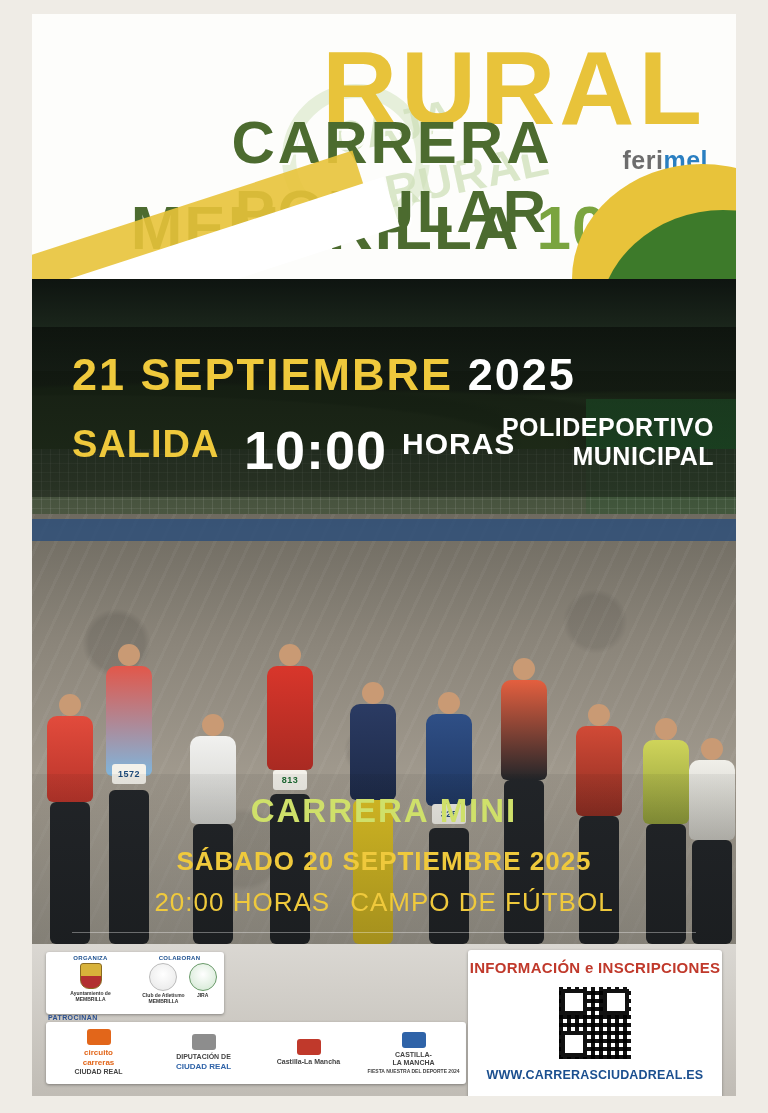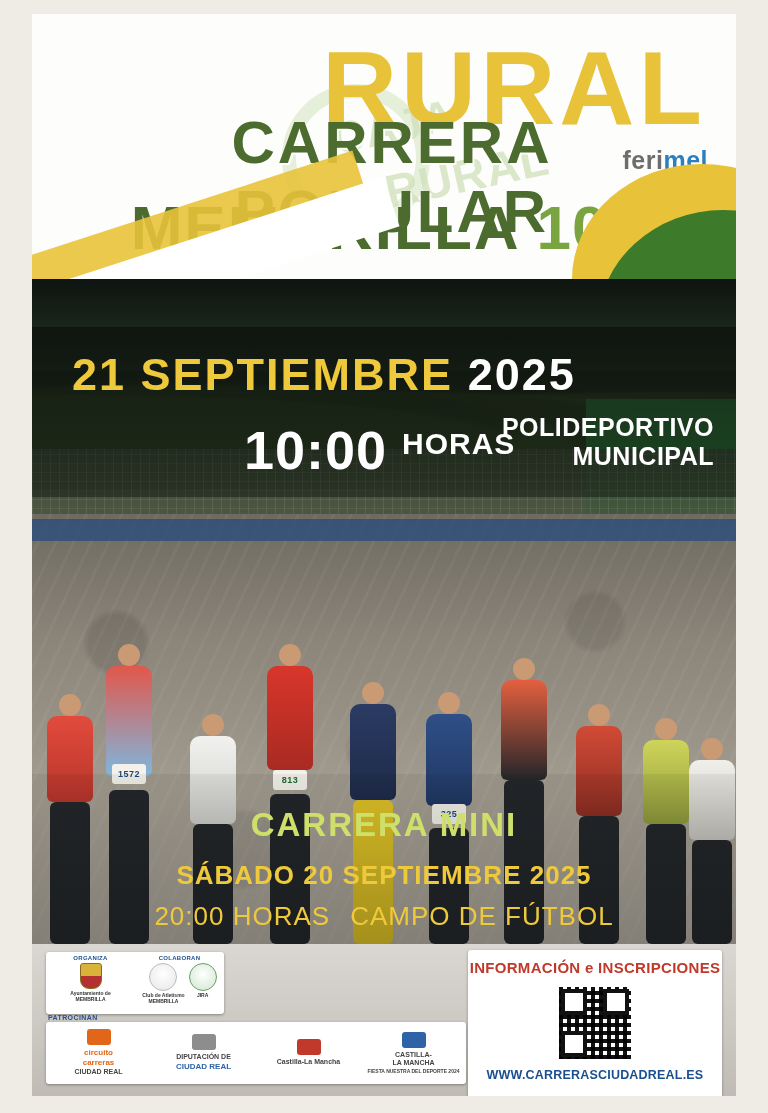--- a/index.html
+++ b/index.html
@@ -581,6 +581,7 @@
         <span class="d1">21 SEPTIEMBRE</span>
         <span class="d2">2025</span>
       </div>
+      <div class="salida">SALIDA</div>
       <div class="hora">10:00</div>
       <div class="horas">HORAS</div>
       <div class="poli">

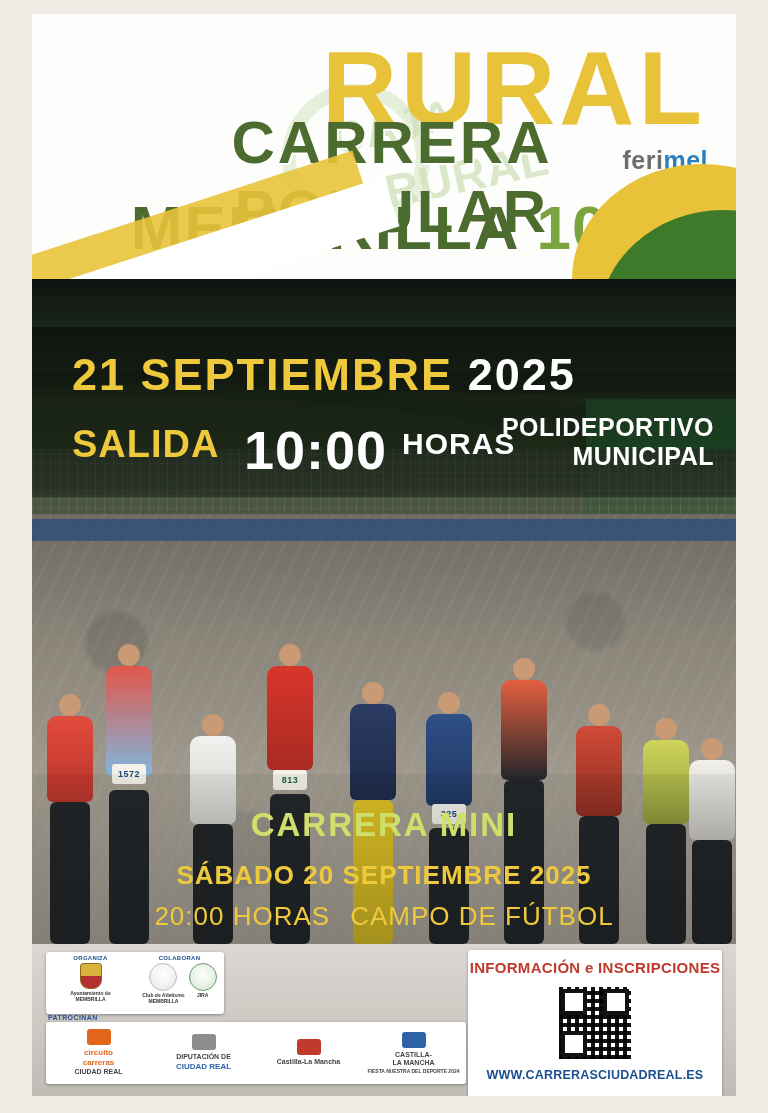--- a/index.html
+++ b/index.html
@@ -312,7 +312,7 @@
     text-align: center;
   }
   .mini .m-title {
-    margin-top: 32px;
+    margin-top: 18px;
     font-size: 33px;
     font-weight: bold;
     color: #cfe06a;

